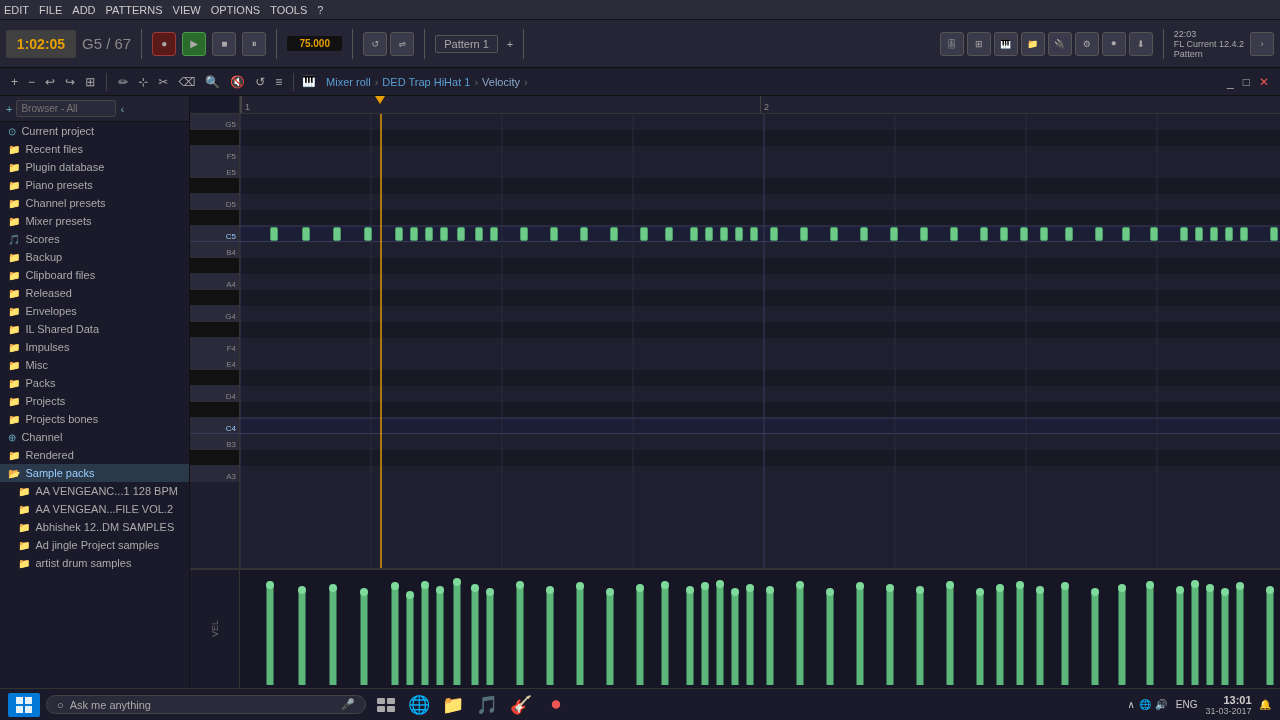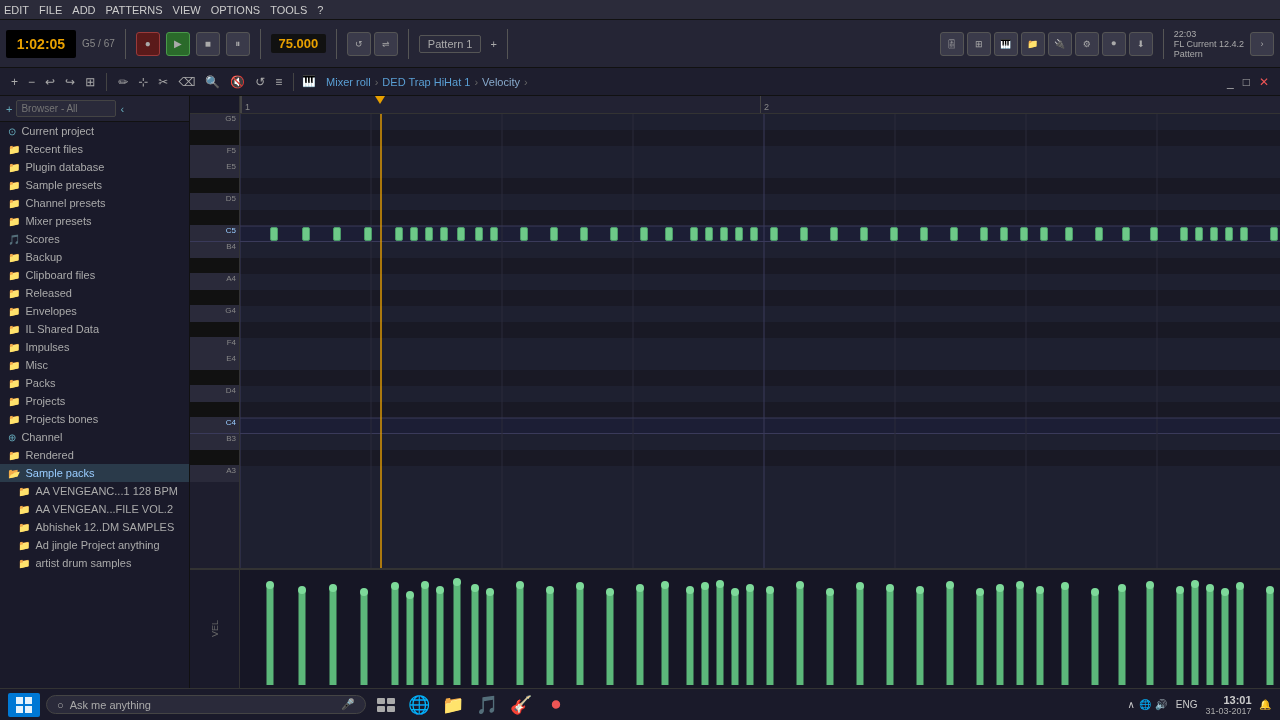--- a/index.html
+++ b/index.html
@@ -11,7 +11,7 @@
 
     
     #transport-bar { background: #252535; height: 48px; display: flex; align-items: center; padding: 0 6px; gap: 6px; border-bottom: 1px solid #111; }
-    .transport-time { background: #000000; color: #e8a000; font-size: 14px; font-weight: bold; padding: 6px 8px; border-radius: 2px; min-width: 70px; text-align: center; }
+    .transport-time { background: #404040; color: #e8a000; font-size: 14px; font-weight: bold; padding: 6px 8px; border-radius: 2px; min-width: 70px; text-align: center; }
     .transport-btn { background: #3a3a4a; border: 1px solid #555; color: #aaa; width: 24px; height: 24px; border-radius: 3px; display: flex; align-items: center; justify-content: center; cursor: pointer; font-size: 10px; }
     .transport-btn.green { background: #2a6a2a; border-color: #4a9a4a; }
     .bpm-display { background: #111; color: #e8a000; font-size: 13px; font-weight: bold; padding: 2px 6px; border-radius: 2px; min-width: 55px; text-align: center; }

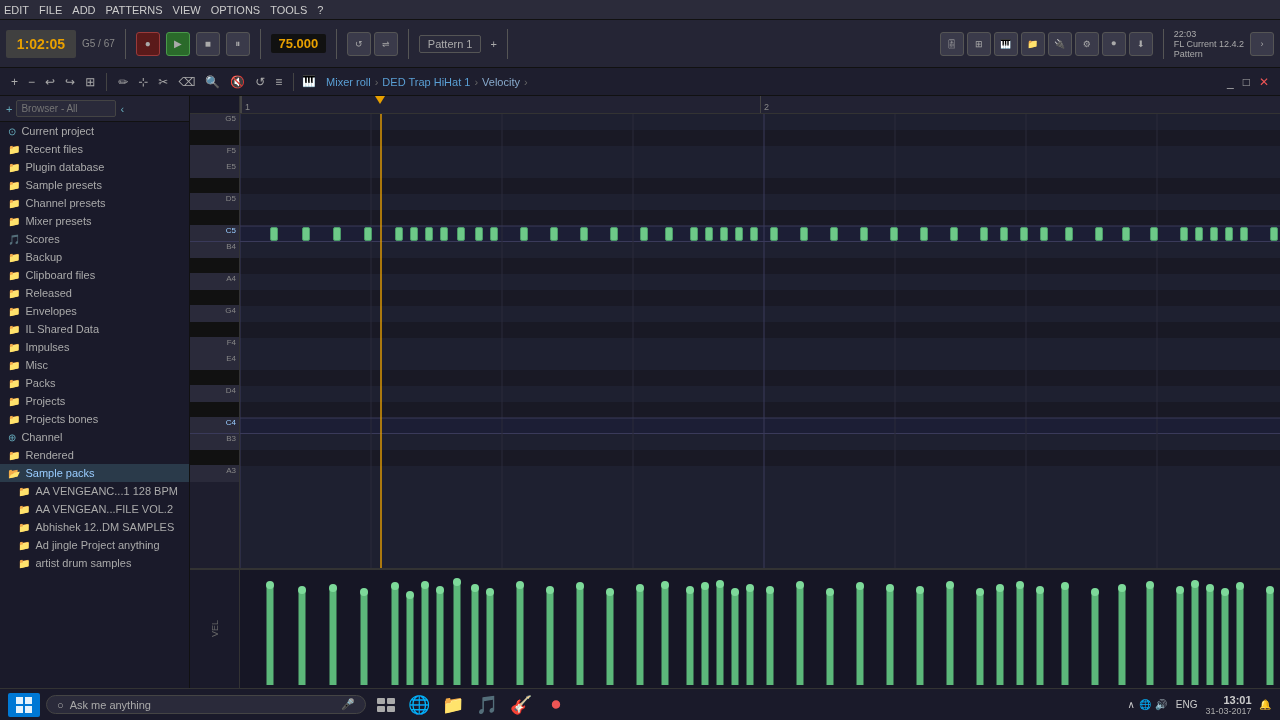--- a/index.html
+++ b/index.html
@@ -85,7 +85,7 @@
 
 <div id="transport-bar">
   <div class="transport-time">1:02:05</div>
-  <div style="display:flex;flex-direction:column;font-size:10px;color:#888;">
+  <div style="display:flex;flex-direction:column;font-size:15px;color:#888;">
     <span>G5 / 67</span>
   </div>
   <div class="separator"></div>

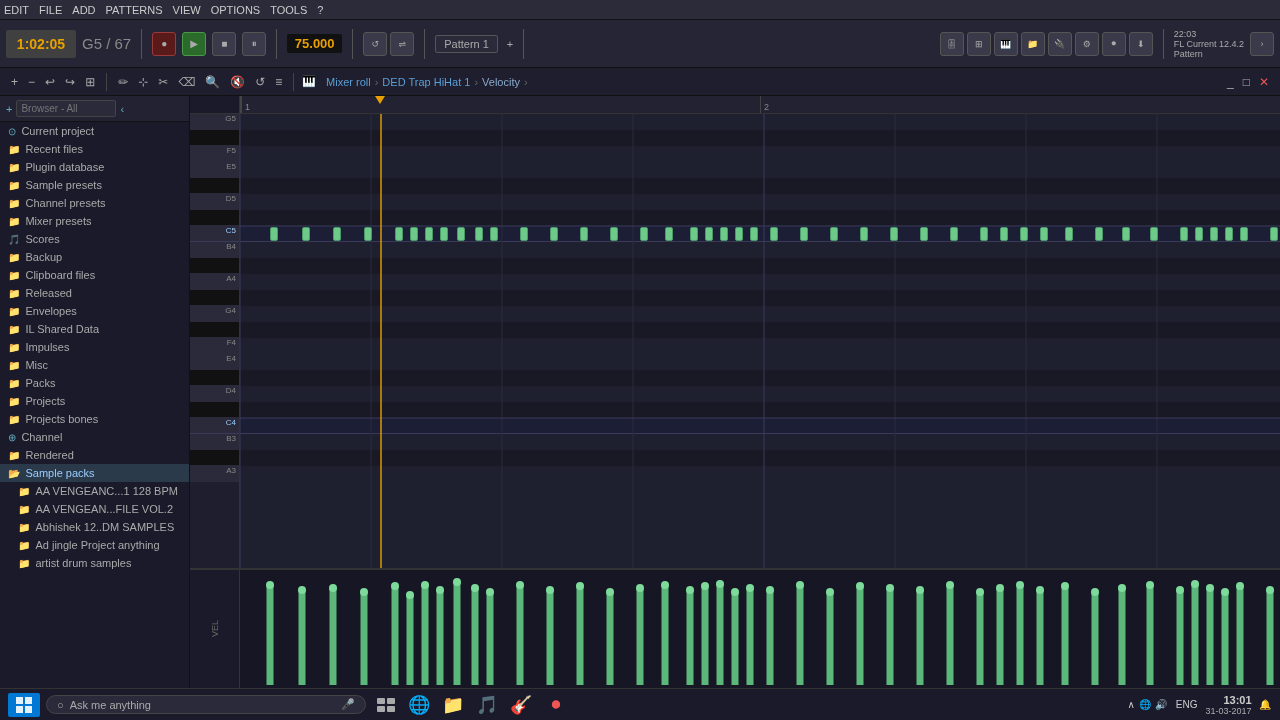--- a/index.html
+++ b/index.html
@@ -14,7 +14,7 @@
     .transport-time { background: #404040; color: #e8a000; font-size: 14px; font-weight: bold; padding: 6px 8px; border-radius: 2px; min-width: 70px; text-align: center; }
     .transport-btn { background: #3a3a4a; border: 1px solid #555; color: #aaa; width: 24px; height: 24px; border-radius: 3px; display: flex; align-items: center; justify-content: center; cursor: pointer; font-size: 10px; }
     .transport-btn.green { background: #2a6a2a; border-color: #4a9a4a; }
-    .bpm-display { background: #111; color: #e8a000; font-size: 13px; font-weight: bold; padding: 2px 6px; border-radius: 2px; min-width: 55px; text-align: center; }
+    .bpm-display { background: #111; color: #e8a000; font-size: 10px; font-weight: bold; padding: 2px 6px; border-radius: 2px; min-width: 55px; text-align: center; }
     .pattern-display { background: #2a2a3a; border: 1px solid #555; color: #aaa; font-size: 11px; padding: 2px 8px; border-radius: 2px; }
     .separator { width: 1px; height: 30px; background: #555; margin: 0 4px; }
 

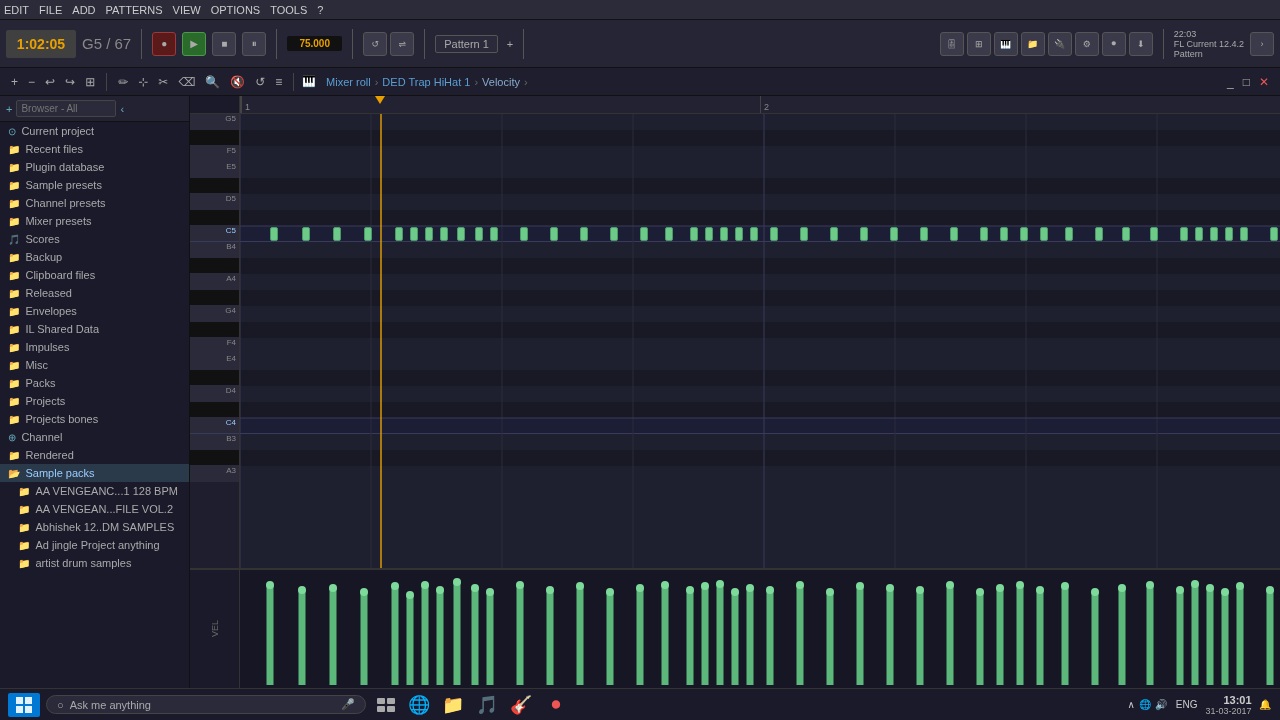--- a/index.html
+++ b/index.html
@@ -47,7 +47,7 @@
     #roll-header-ruler { flex: 1; background: #222233; position: relative; overflow: hidden; }
     #piano-roll-main { display: flex; flex: 1; overflow: hidden; }
     #piano-keys { width: 50px; background: #1e1e2e; border-right: 1px solid #333; overflow: hidden; flex-shrink: 0; }
-    .piano-key { height: 16px; display: flex; align-items: flex-start; justify-content: flex-end; padding-right: 3px; font-size: 8px; border-bottom: 1px solid #2a2a3a; }
+    .piano-key { height: 16px; display: flex; align-items: flex-end; justify-content: flex-end; padding-right: 3px; font-size: 8px; border-bottom: 1px solid #2a2a3a; }
     .piano-key.white { background: #2a2a3a; color: #888; }
     .piano-key.black { background: #111; color: #666; }
     .piano-key.c-note { background: #2a2a3a; color: #9cf; border-bottom: 1px solid #3a3a5a; }

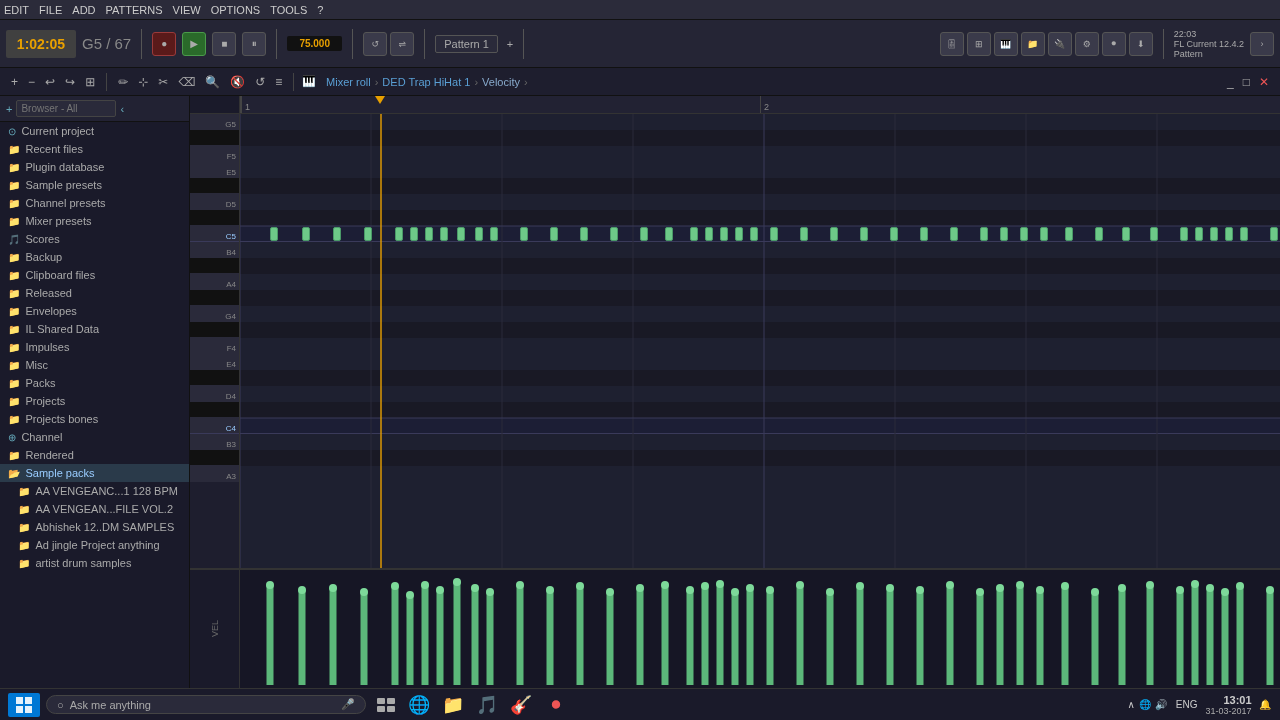--- a/index.html
+++ b/index.html
@@ -189,7 +189,7 @@
     </div>
     <div class="sidebar-item">
       <span class="folder-icon">📁</span>
-      <span>Sample presets</span>
+      <span>Piano presets</span>
     </div>
     <div class="sidebar-item">
       <span class="folder-icon">📁</span>

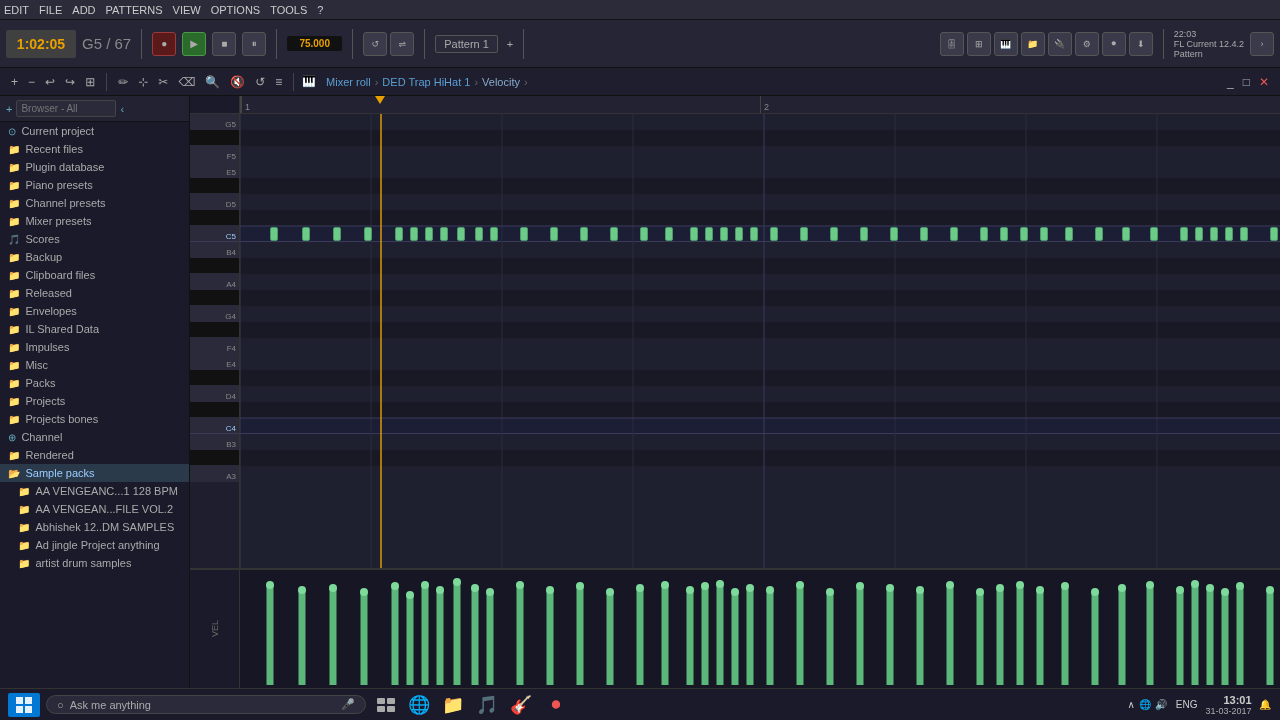--- a/index.html
+++ b/index.html
@@ -269,7 +269,7 @@
     </div>
     <div class="sidebar-item sidebar-sub">
       <span class="folder-icon">📁</span>
-      <span>Ad jingle Project anything</span>
+      <span>Ad jingle Project samples</span>
     </div>
     <div class="sidebar-item sidebar-sub">
       <span class="folder-icon">📁</span>

